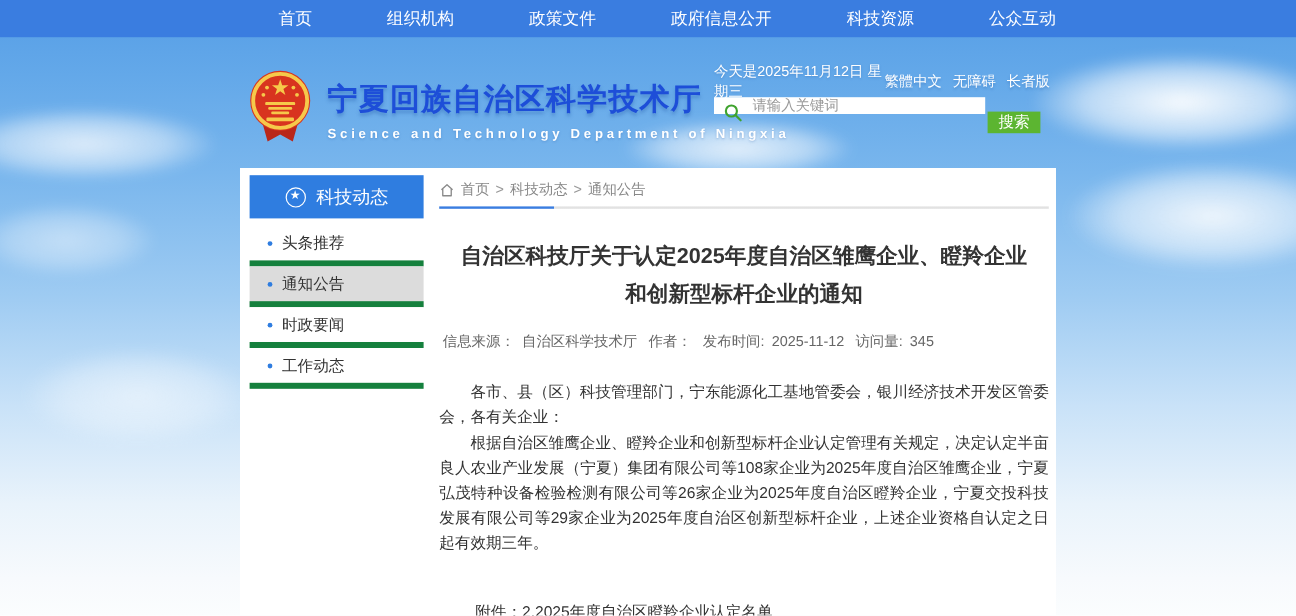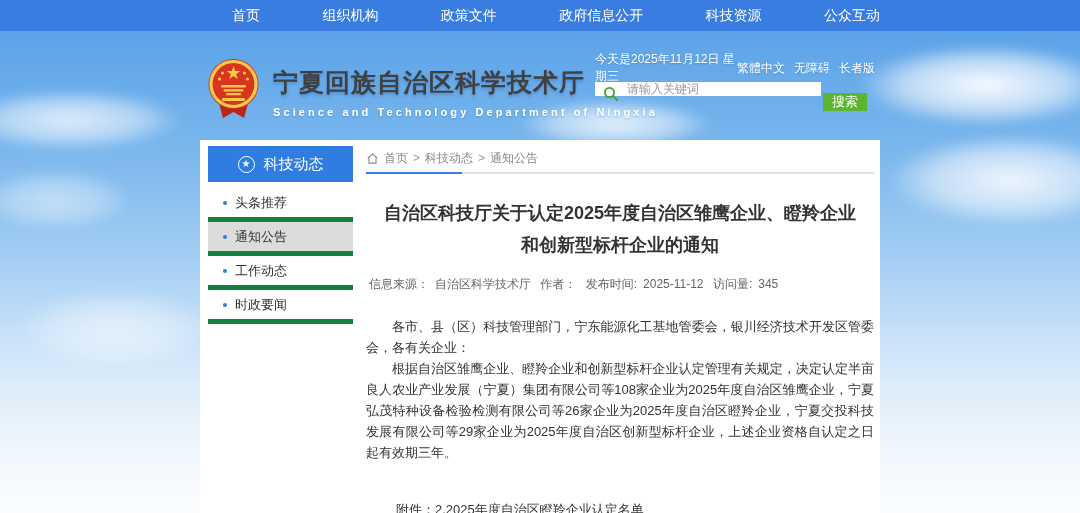--- a/index.html
+++ b/index.html
@@ -38,7 +38,7 @@
   .brand-emblem { width: 55px; height: 66px; flex: 0 0 auto; }
   .brand-text { margin-left: 12px; padding-top: 8px; }
   .site-title {
-    color: #404040; font-size: 25px; font-weight: bold; letter-spacing: 1px;
+    color: #1d4ed8; font-size: 25px; font-weight: bold; letter-spacing: 1px;
     text-shadow: 0 2px 3px rgba(30,80,160,0.35); white-space: nowrap;
   }
   .site-subtitle {

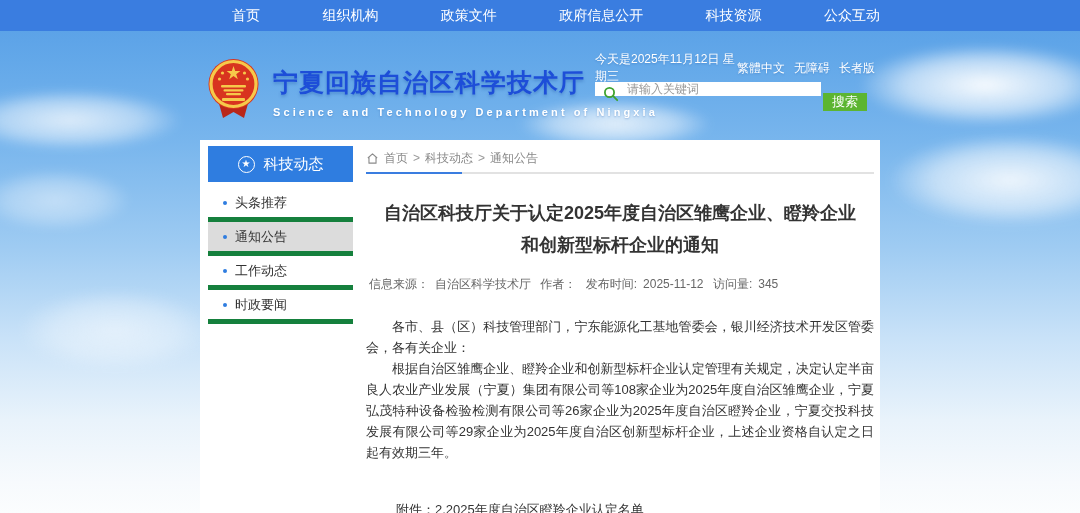--- a/index.html
+++ b/index.html
@@ -207,11 +207,11 @@
     </div>
     <div class="sidebar-item">
       <span class="bullet"></span>
+      <span>时政要闻</span>
+    </div>
+    <div class="sidebar-item">
+      <span class="bullet"></span>
       <span>工作动态</span>
-    </div>
-    <div class="sidebar-item">
-      <span class="bullet"></span>
-      <span>时政要闻</span>
     </div>
   </div>
 </div>

